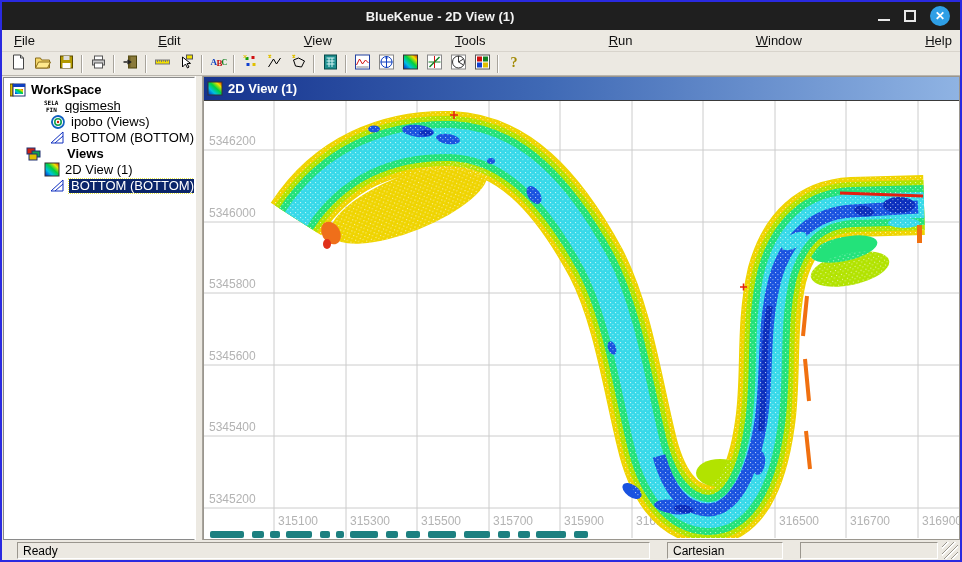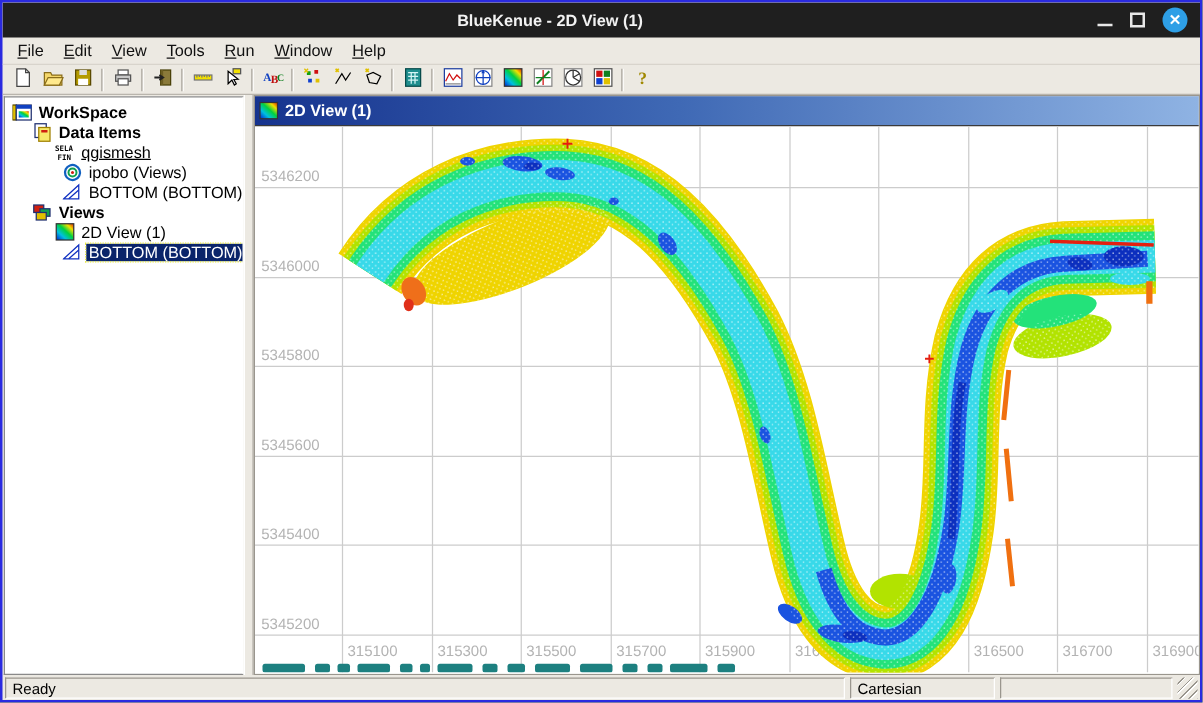--- a/index.html
+++ b/index.html
@@ -19,7 +19,7 @@
                 font-weight:bold;font-size:12px;}
   
   .menubar{height:22px;display:flex;align-items:center;padding-left:4px;flex:none;
-           border-bottom:1px solid #d8d4cc;font-size:13px;color:#111;}
+           border-bottom:1px solid #d8d4cc;font-size:13px;color:#111;justify-content:space-between;}
   .menu-item{padding:2px 8px;}
   .menu-item u{text-decoration:underline;}
   

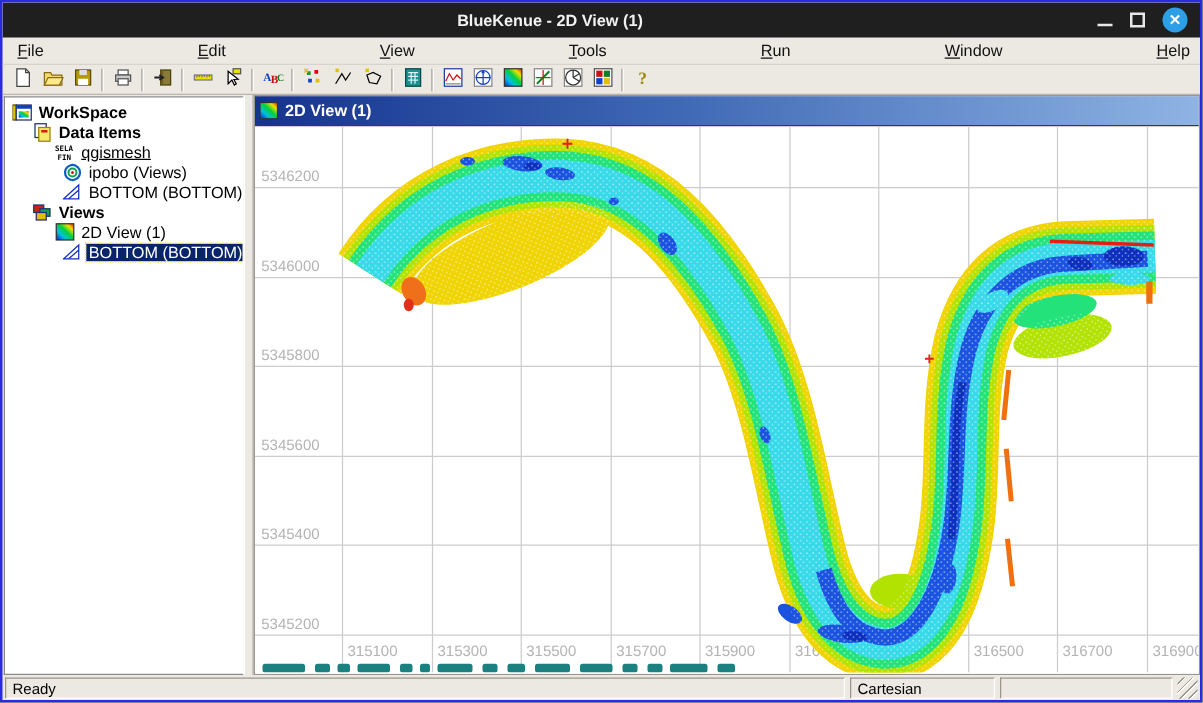--- a/index.html
+++ b/index.html
@@ -246,16 +246,6 @@
             </svg>
           </span>
           <span class="tlabel">WorkSpace</span>
-        </div>
-        <div class="tree-row bold" style="padding-left: 22px;">
-          <span class="ticon">
-            <svg width="17" height="16" viewBox="0 0 16 16" xmlns="http://www.w3.org/2000/svg">
-              <rect x="2" y="1" width="9" height="11" fill="#fff" stroke="#203070"></rect>
-              <rect x="5" y="4" width="9" height="11" fill="#f7e96a" stroke="#a08000"></rect>
-              <rect x="7" y="6" width="5" height="2" fill="#d02010"></rect>
-            </svg>
-          </span>
-          <span class="tlabel">Data Items</span>
         </div>
         <div class="tree-row" style="padding-left: 40px; text-decoration: underline;">
           <span class="ticon">

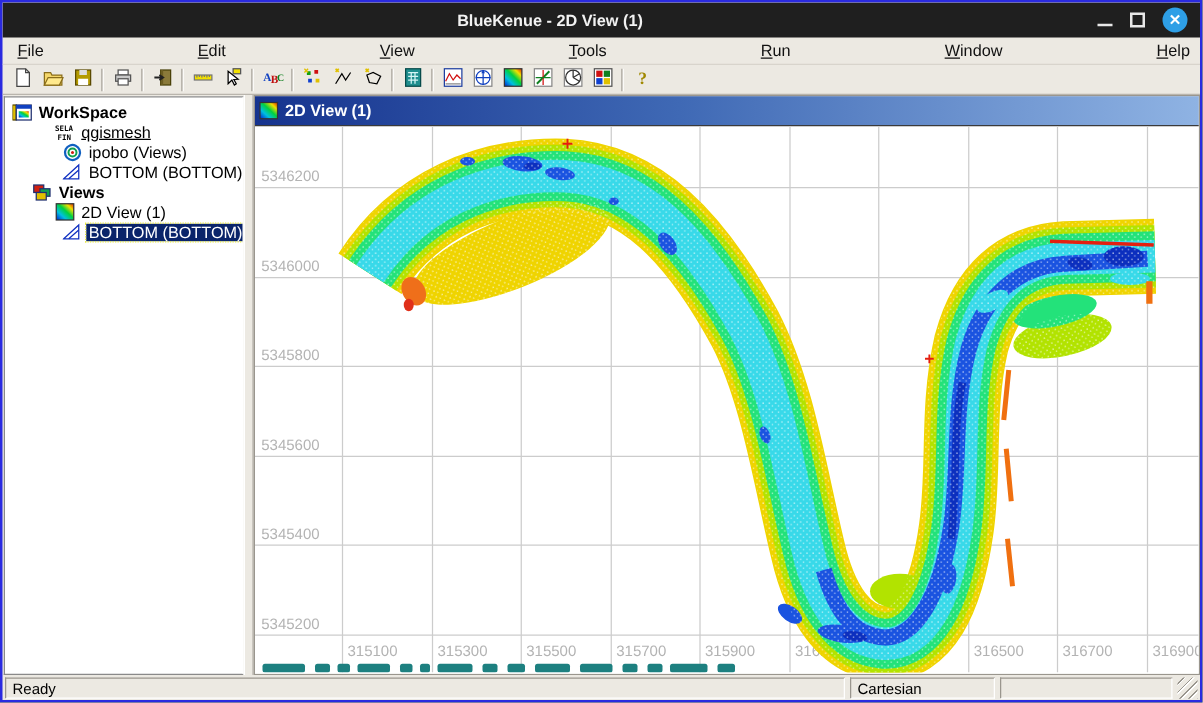--- a/index.html
+++ b/index.html
@@ -275,7 +275,7 @@
           </span>
           <span class="tlabel">BOTTOM (BOTTOM)</span>
         </div>
-        <div class="tree-row bold" style="padding-left: 22px;">
+        <div class="tree-row bold" style="padding-left: 22px; gap: 20px;">
           <span class="ticon">
             <svg width="17" height="16" viewBox="0 0 16 16" xmlns="http://www.w3.org/2000/svg">
               <rect x="1" y="2" width="8" height="6" fill="#d02010" stroke="#203070"></rect>

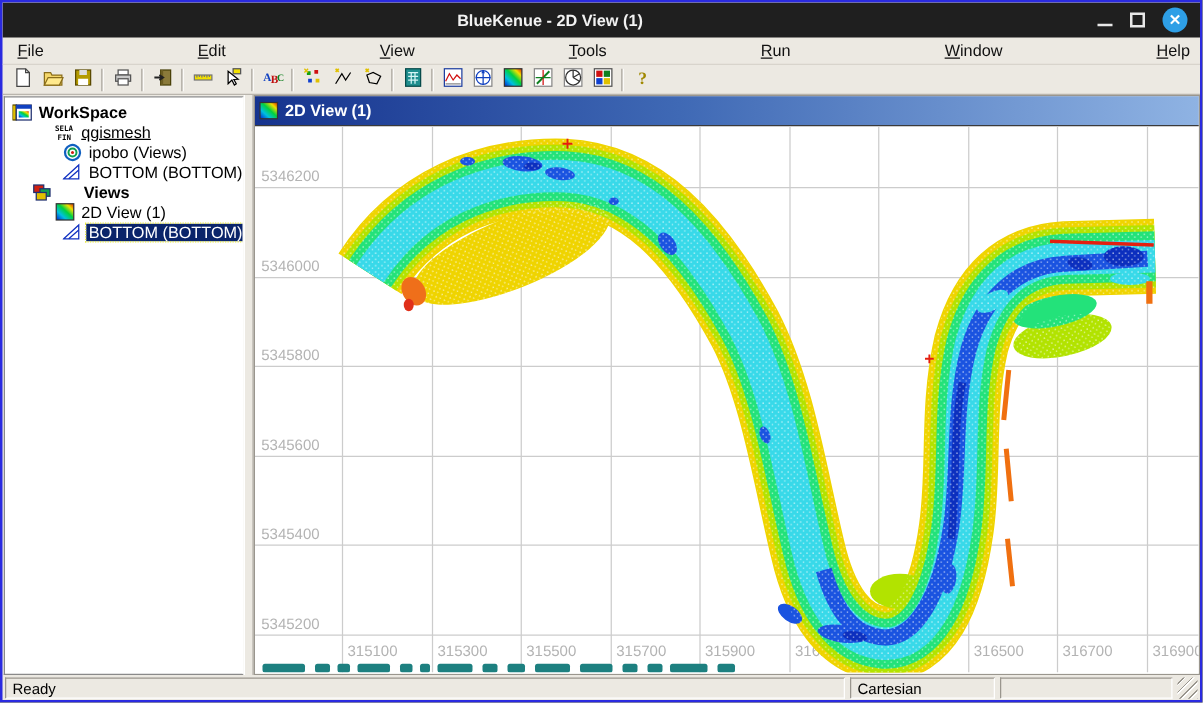--- a/index.html
+++ b/index.html
@@ -57,7 +57,7 @@
   .statusbar{height:20px;flex:none;display:flex;align-items:stretch;gap:4px;
              padding:2px 2px 1px 2px;font-size:12px;color:#000;}
   .spanel{border:1px solid;border-color:#9a968e #ffffff #ffffff #9a968e;
-          display:flex;align-items:center;padding:0 5px;background:#ece9e2;}
+          display:flex;align-items:center;padding:0 5px;background:#ece9e2;margin-left:13px;}
   .spanel.msg{flex:1;}
   .spanel.coord{width:116px;flex:none;}
   .spanel.extra{width:138px;flex:none;}

